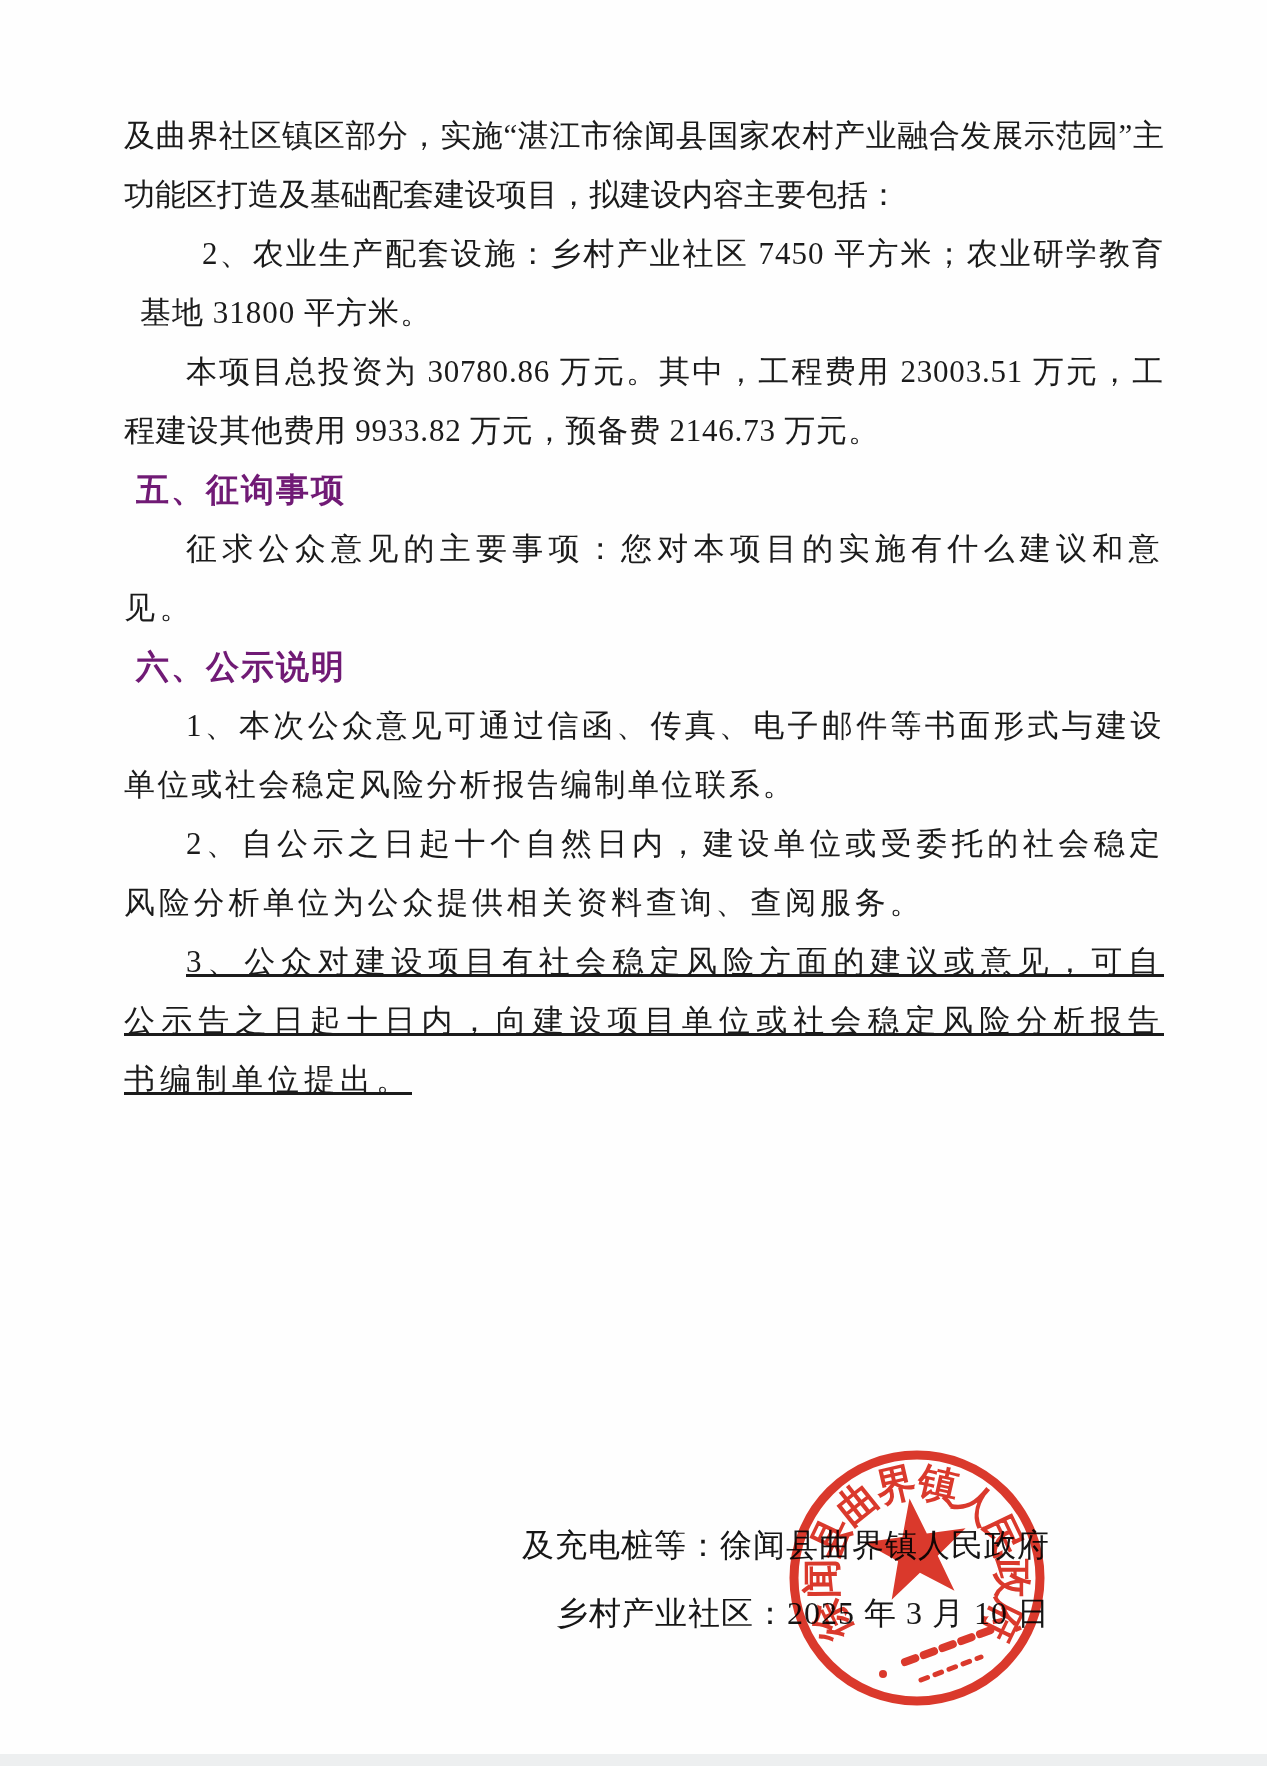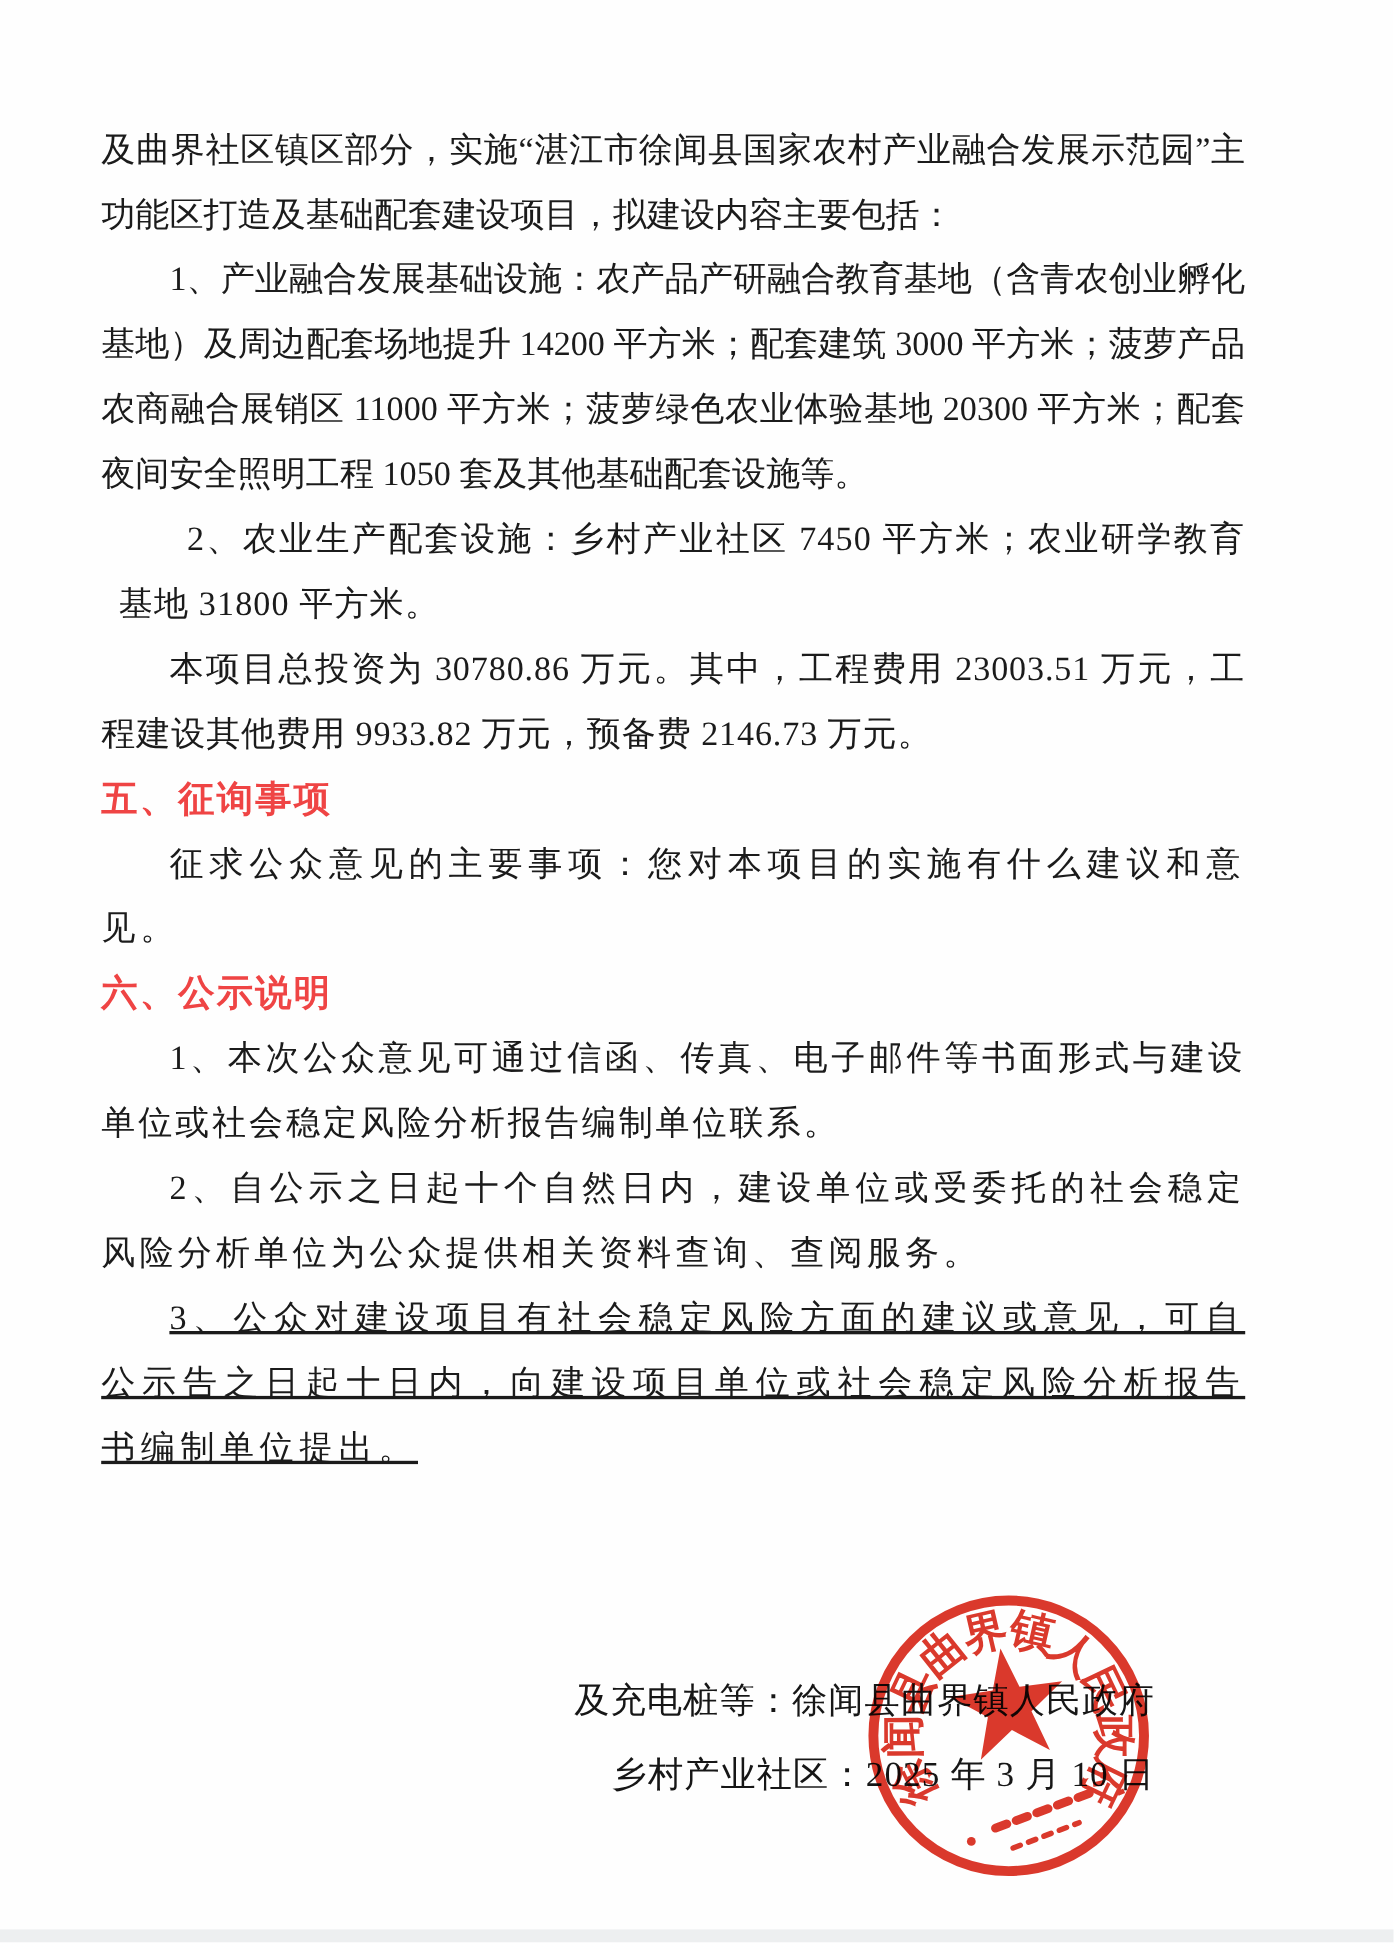--- a/index.html
+++ b/index.html
@@ -15,7 +15,7 @@
 
   .content {
     position:absolute;
-    top:106px; left:92px; width:1040px;
+    top:106px; left:124px; width:1040px;
     font-size:31px; line-height:59px;
     text-align:justify;
     line-break:strict;

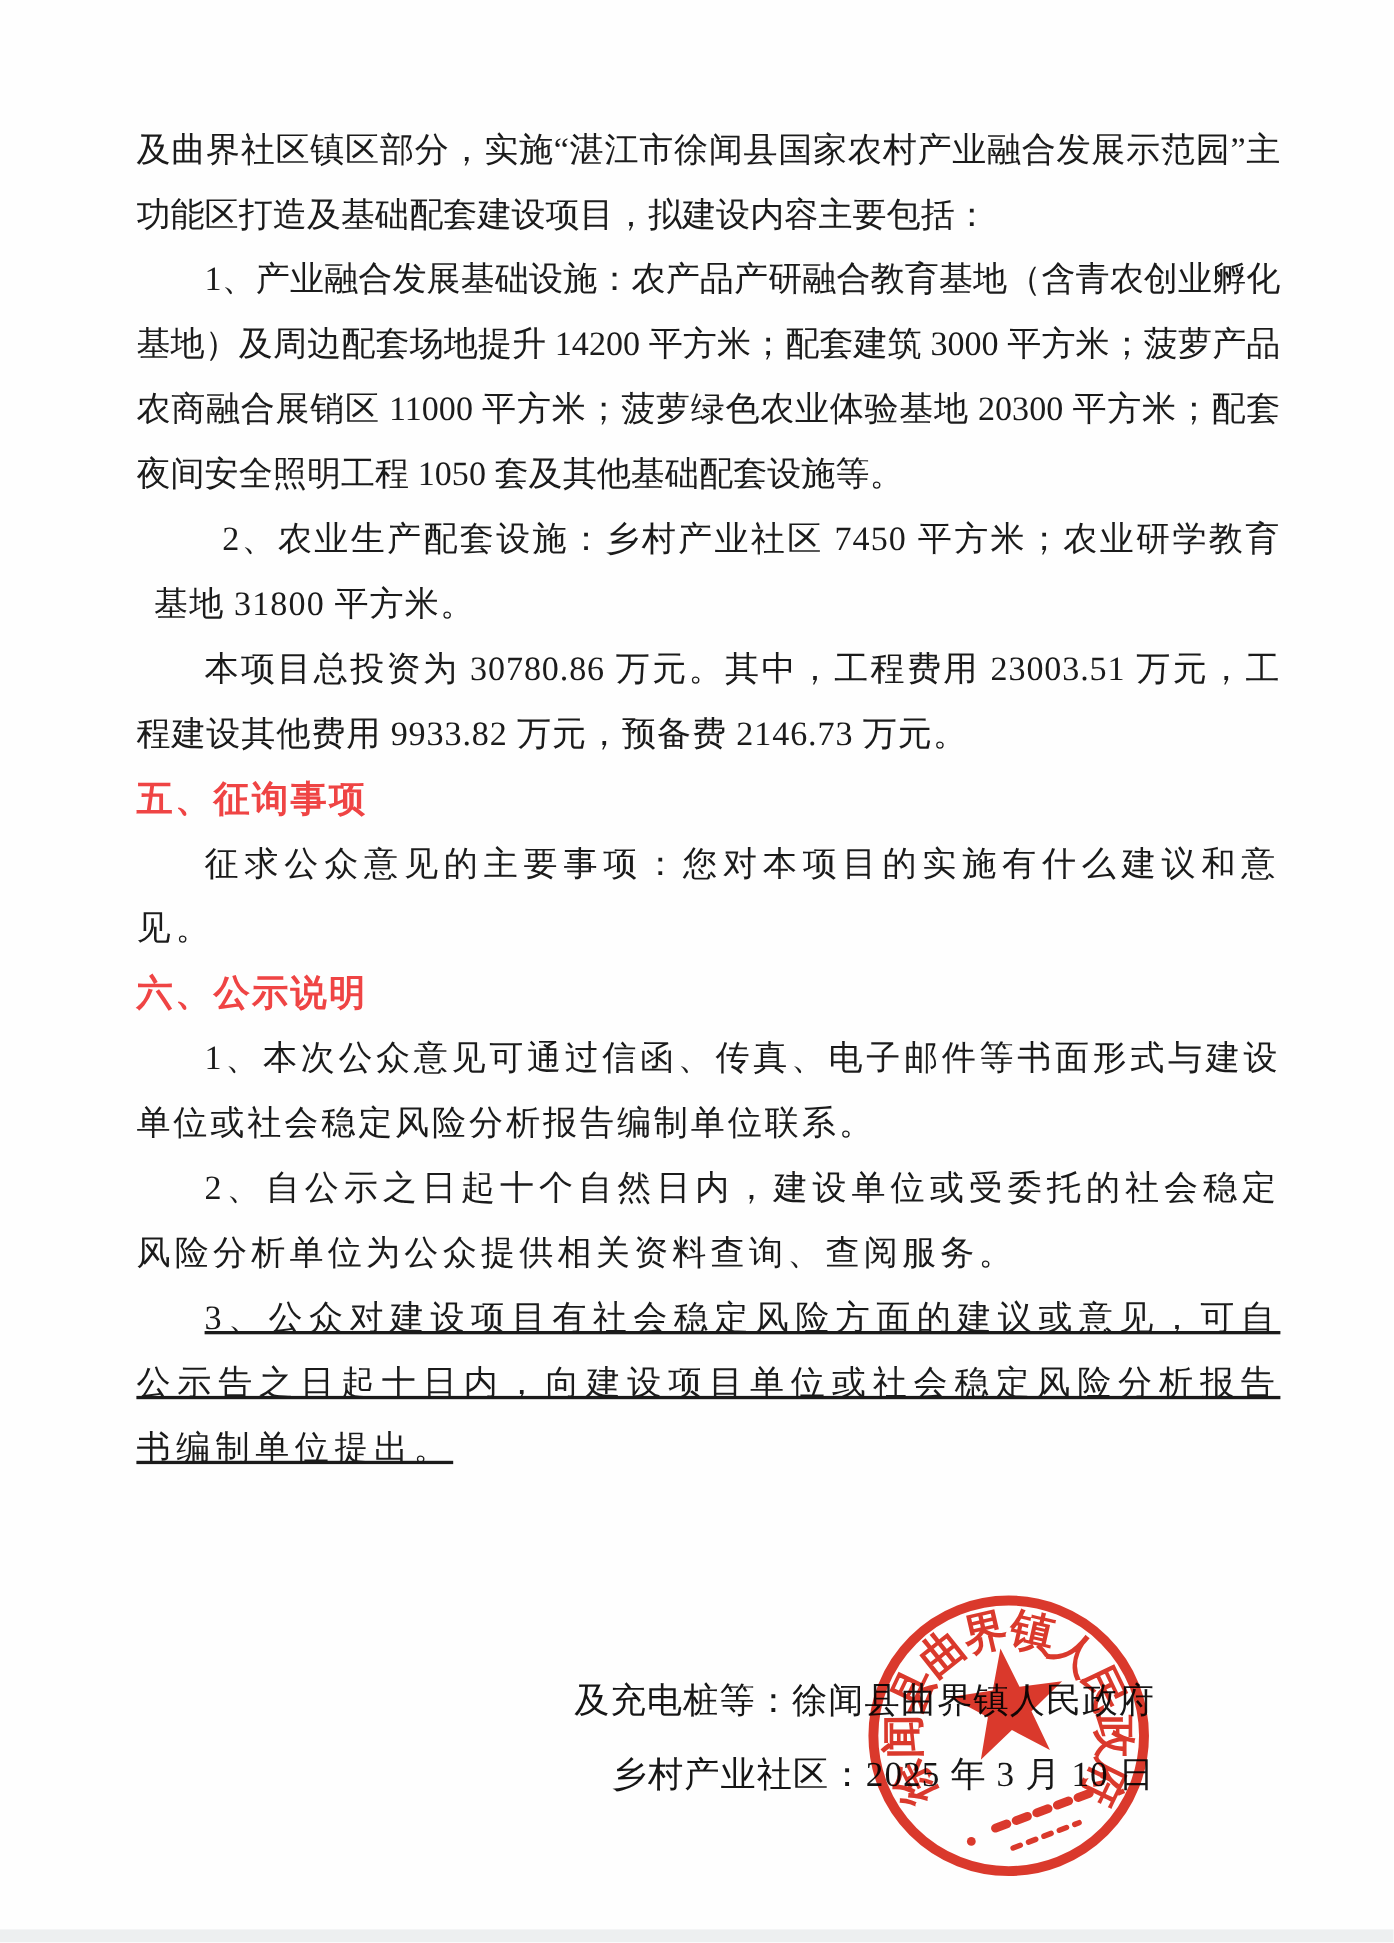--- a/index.html
+++ b/index.html
@@ -80,7 +80,6 @@
 
   <div class="content">
     <p class="body">及曲界社区镇区部分，实施“湛江市徐闻县国家农村产业融合发展示范园”主功能区打造及基础配套建设项目，拟建设内容主要包括：</p>
-    <p class="body indent">1、产业融合发展基础设施：农产品产研融合教育基地（含青农创业孵化基地）及周边配套场地提升 14200 平方米；配套建筑 3000 平方米；菠萝产品农商融合展销区 11000 平方米；菠萝绿色农业体验基地 20300 平方米；配套夜间安全照明工程 1050 套及其他基础配套设施等。</p>
     <p class="body indent ls-p2">2、农业生产配套设施：乡村产业社区 7450 平方米；农业研学教育基地 31800 平方米。</p>
     <p class="body indent ls-p4">本项目总投资为 30780.86 万元。其中，工程费用 23003.51 万元，工程建设其他费用 9933.82 万元，预备费 2146.73 万元。</p>
     <h2 class="heading">五、征询事项</h2>

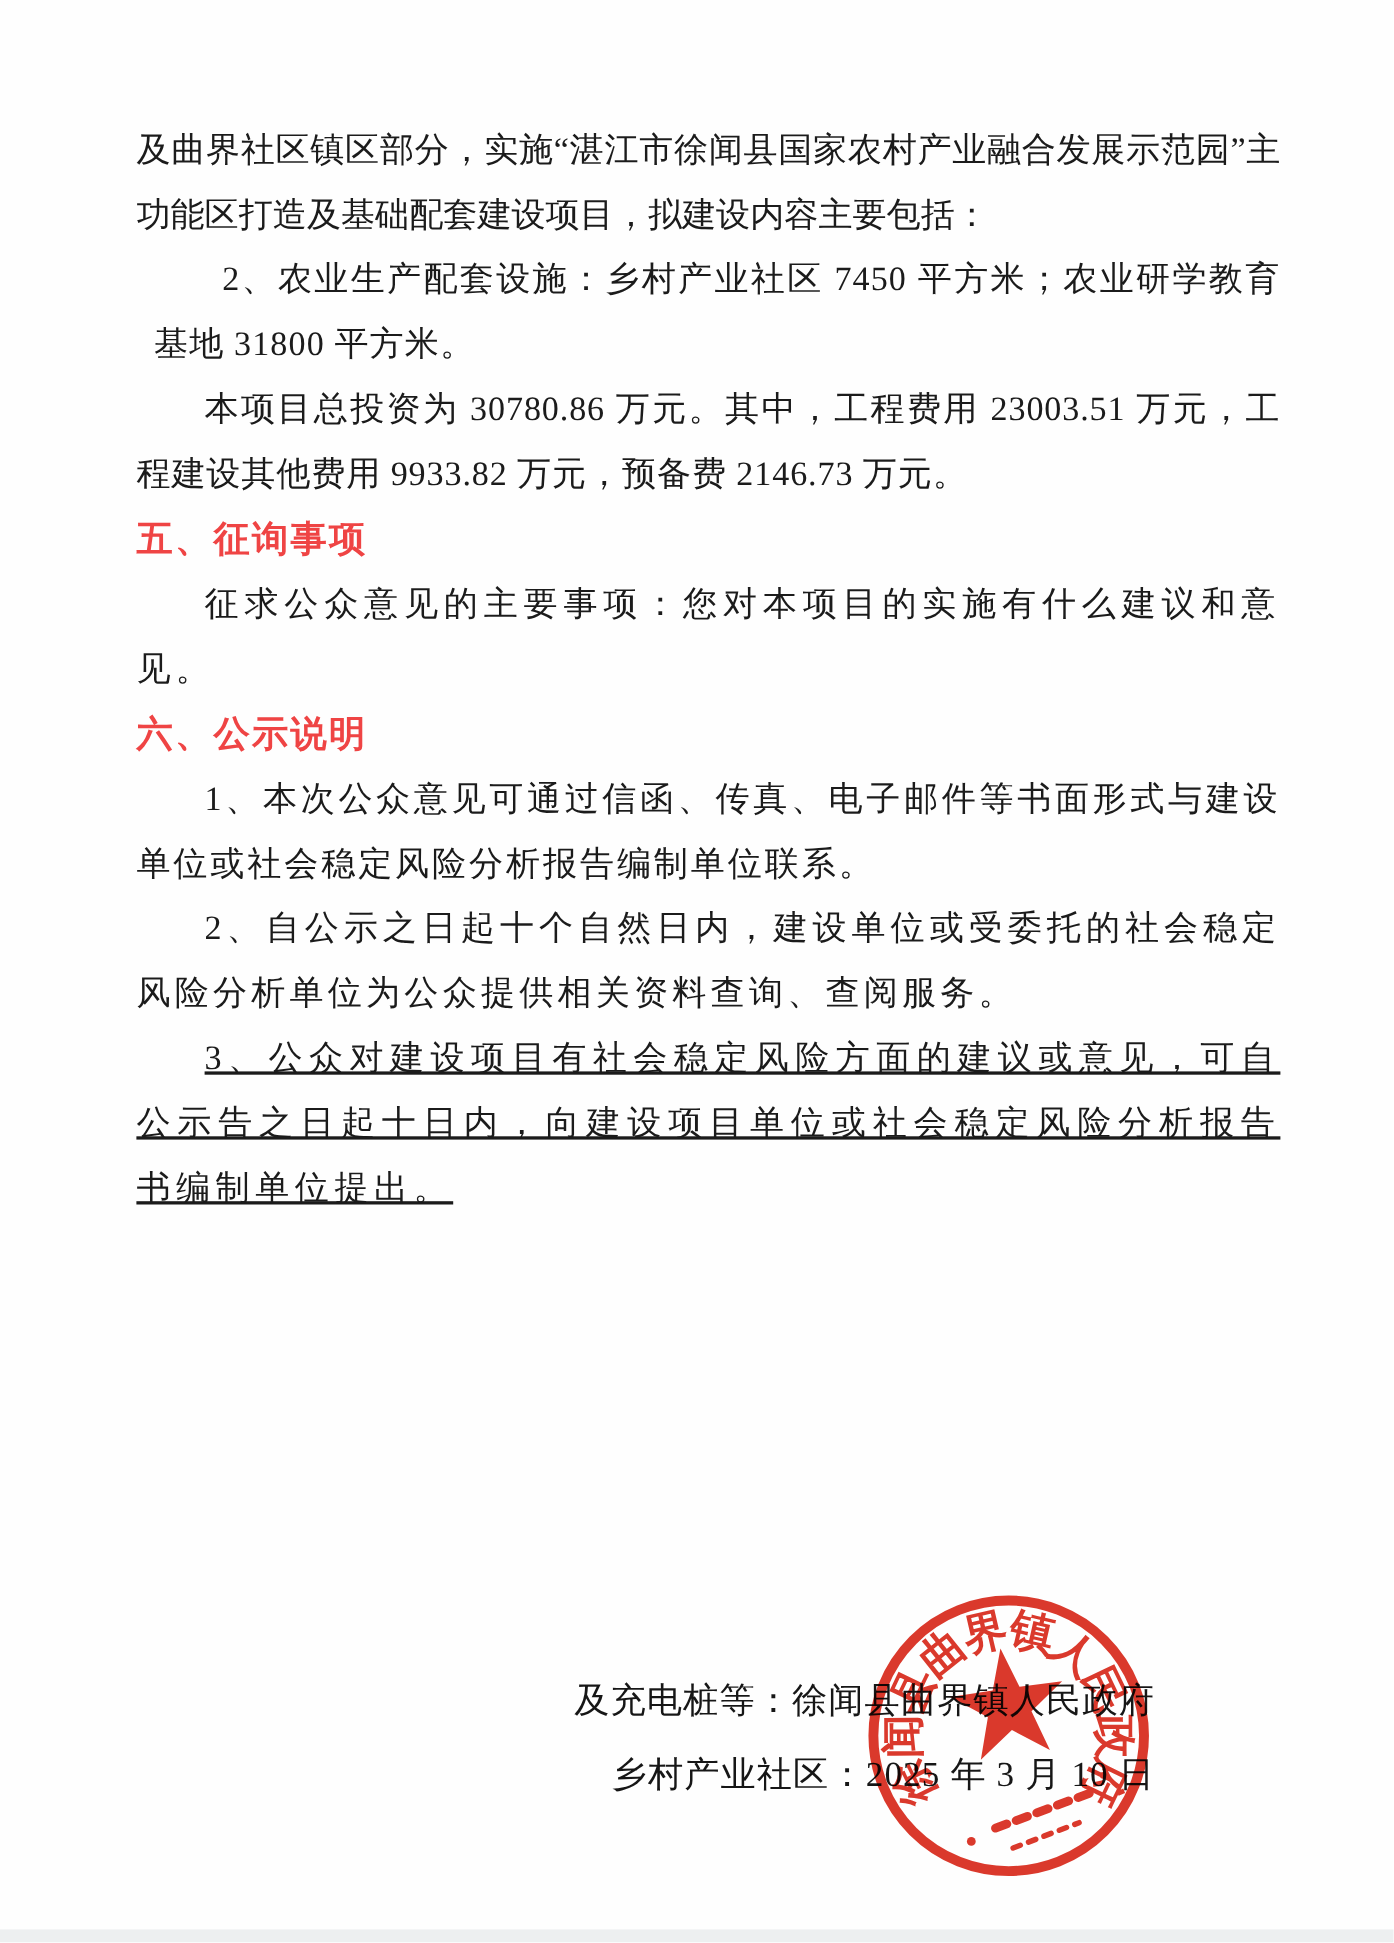--- a/index.html
+++ b/index.html
@@ -30,7 +30,8 @@
     font-size:33px; line-height:59px;
     letter-spacing:2px;
     text-align:left;
-    color:#ef4444;
+    color:#701a75;
+    margin-left:12px;
   }
 
   

